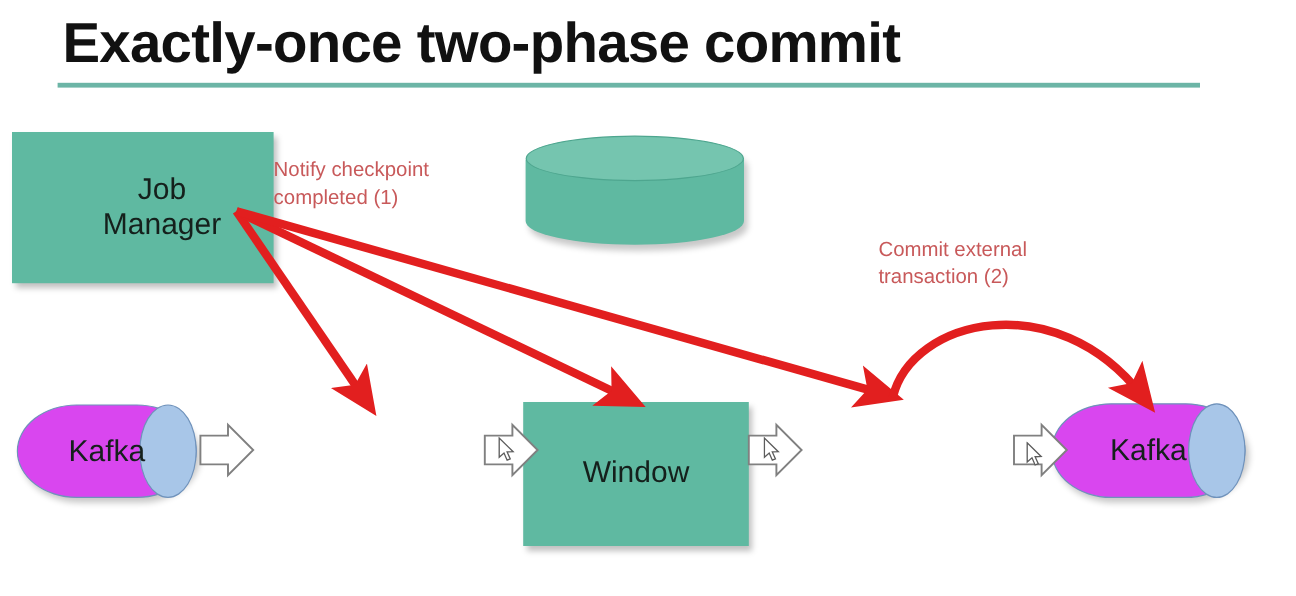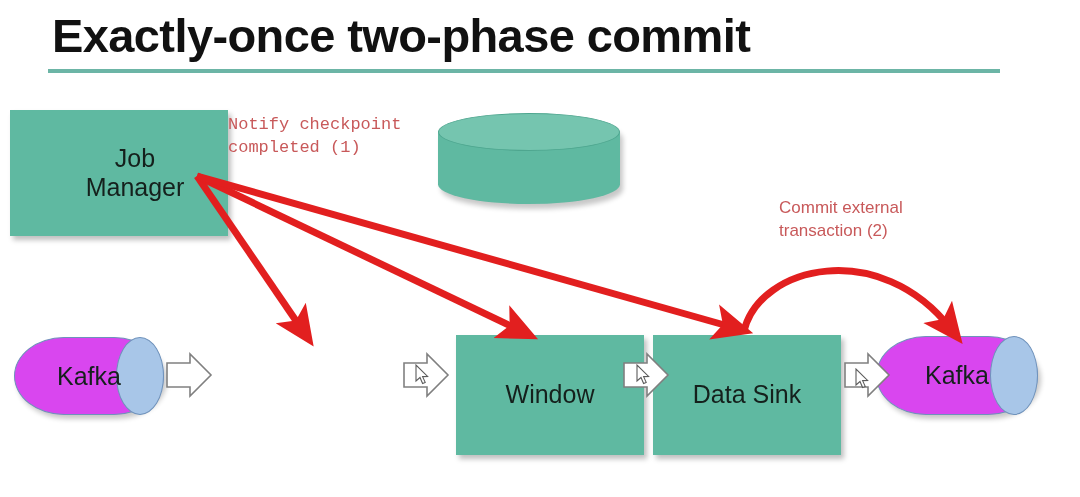--- a/index.html
+++ b/index.html
@@ -161,7 +161,7 @@
     <span style="position:relative; z-index:2;">Kafka</span>
   </div>
 
-  <div class="redlabel" style="left:228px; top:114px;font-family:Liberation Mono, monospace;">Notify checkpoint
+  <div class="redlabel" style="left:228px; top:131px;">Notify checkpoint
 completed (1)</div>
 
   <div class="redlabel" style="left:779px; top:197px;">Commit external

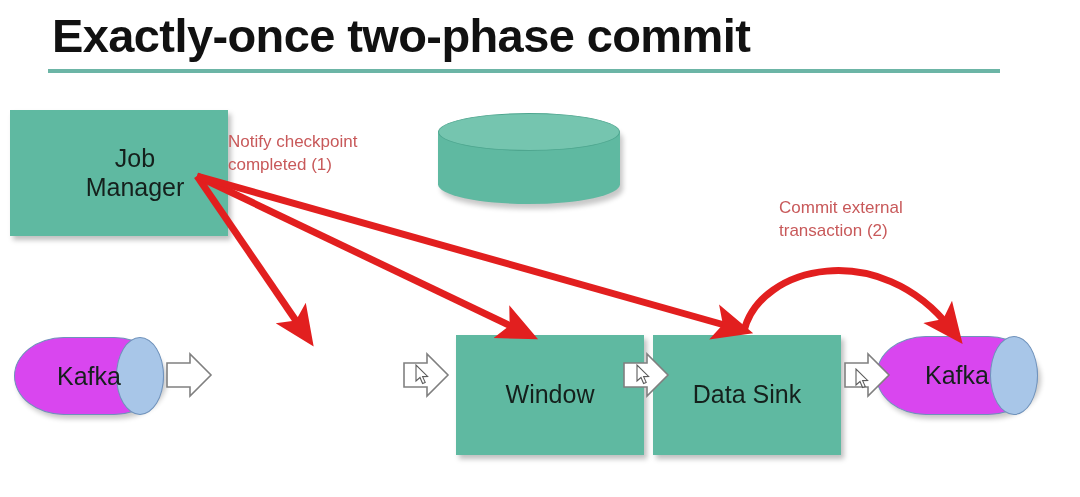--- a/index.html
+++ b/index.html
@@ -164,7 +164,7 @@
   <div class="redlabel" style="left:228px; top:131px;">Notify checkpoint
 completed (1)</div>
 
-  <div class="redlabel" style="left:779px; top:197px;">Commit external
+  <div class="redlabel" style="left:732px; top:197px;">Commit external
 transaction (2)</div>
 
   <svg class="overlay" viewBox="0 0 1080 497">

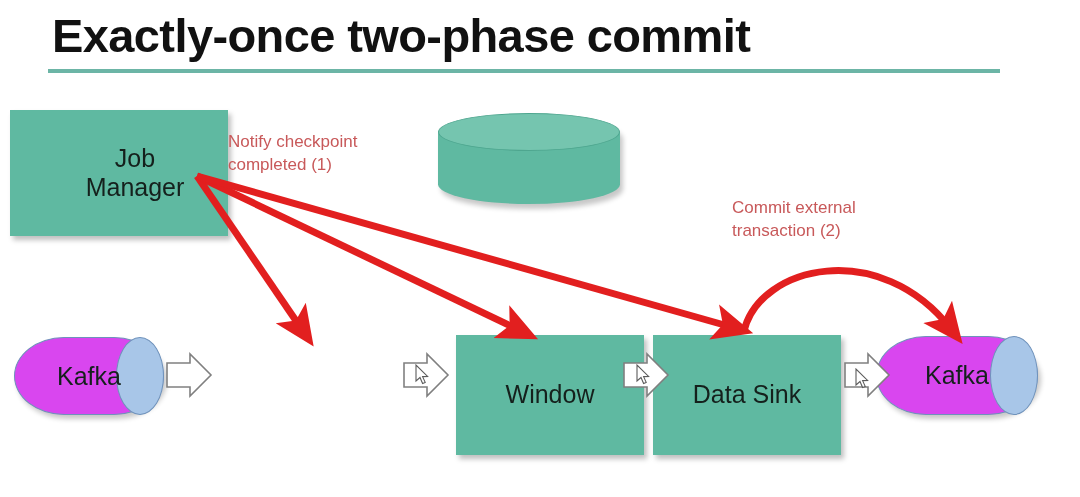--- a/index.html
+++ b/index.html
@@ -148,7 +148,7 @@
   </div>
 
 
-  <div class="box" style="left:456px; top:335px; width:188px; height:120px; font-size:25px;">
+  <div class="box" style="left:436px; top:335px; width:188px; height:120px; font-size:25px;">
     <span>Window</span>
   </div>
 

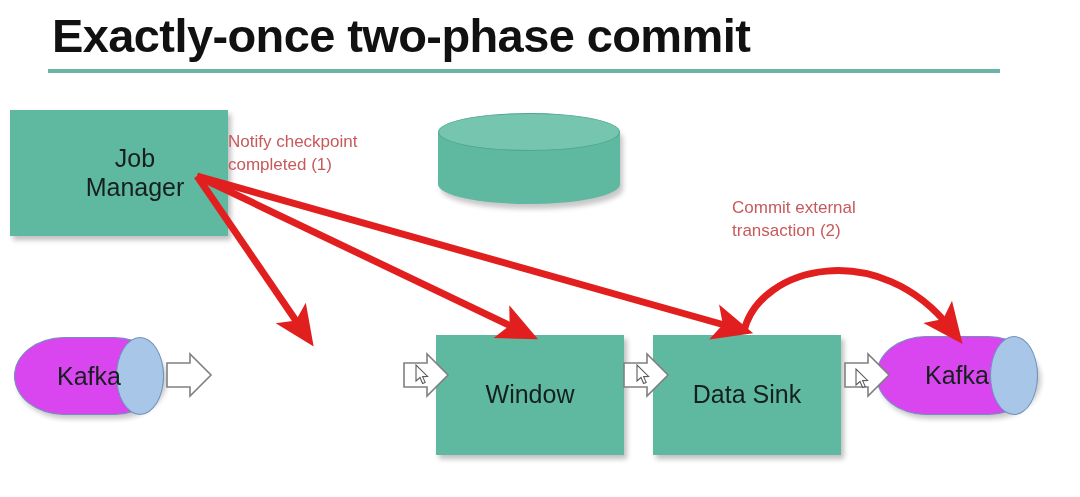--- a/index.html
+++ b/index.html
@@ -152,9 +152,6 @@
     <span>Window</span>
   </div>
 
-  <div class="box" style="left:653px; top:335px; width:188px; height:120px; font-size:25px;">
-    <span>Data Sink</span>
-  </div>
 
   <div class="cyl-h" style="left:876px; top:336px; width:160px; height:77px; font-size:25px;">
     <span class="cap"></span>

